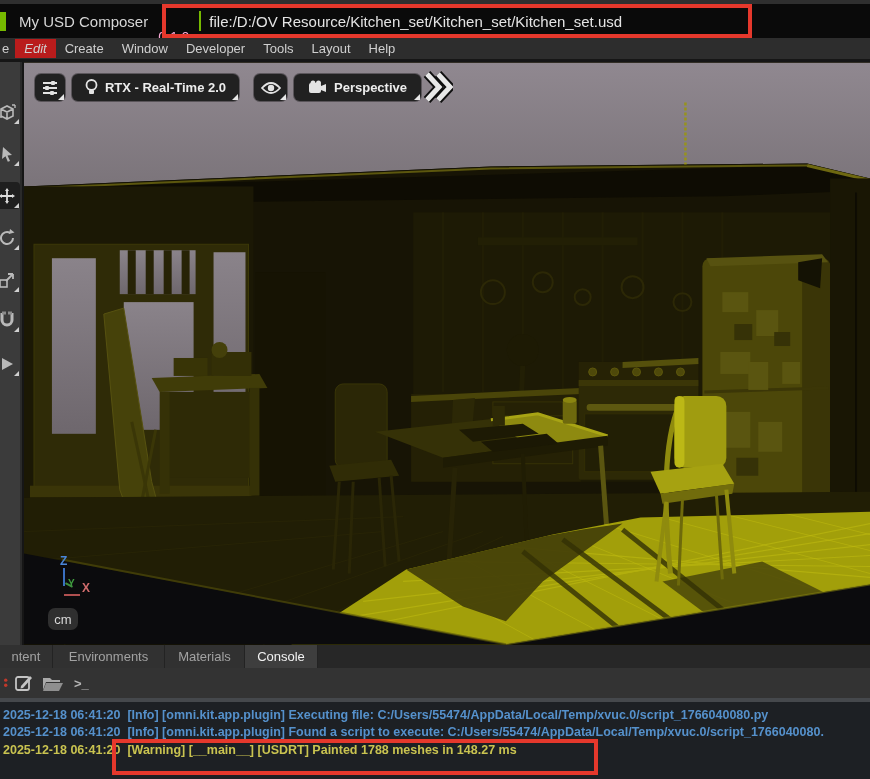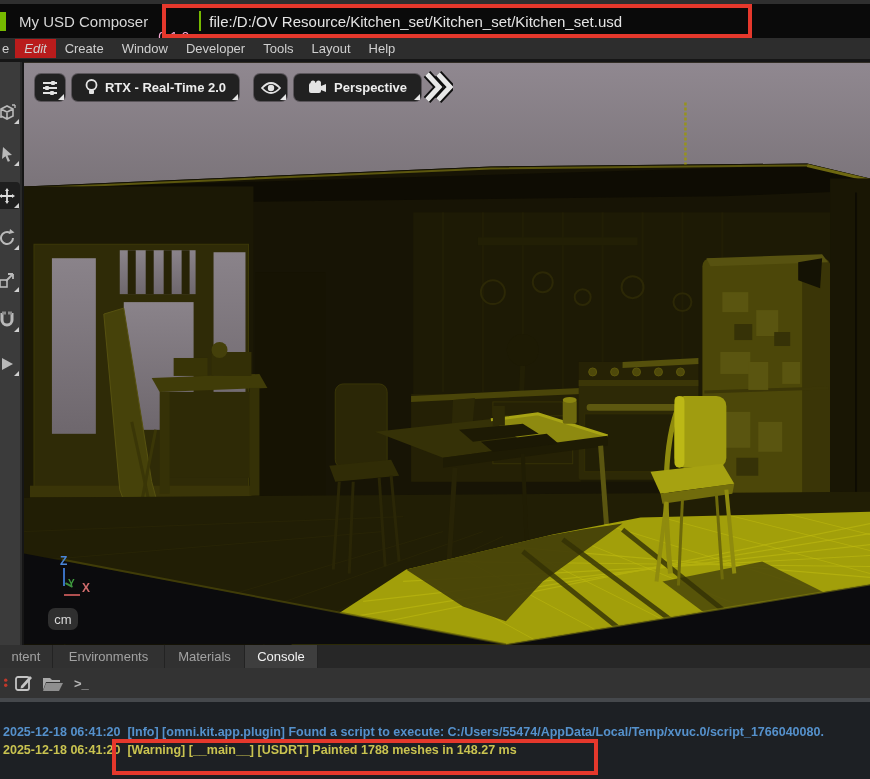--- a/index.html
+++ b/index.html
@@ -448,6 +448,7 @@
   <div class="console-strip"></div>
 
   <div class="console-log">
+    <div class="log-line info" style="top:6px">2025-12-18 06:41:20  [Info] [omni.kit.app.plugin] Executing file: C:/Users/55474/AppData/Local/Temp/xvuc.0/script_1766040080.py</div>
     <div class="log-line info" style="top:23px">2025-12-18 06:41:20  [Info] [omni.kit.app.plugin] Found a script to execute: C:/Users/55474/AppData/Local/Temp/xvuc.0/script_1766040080.</div>
     <div class="log-line warning" style="top:41px">2025-12-18 06:41:20  [Warning] [__main__] [USDRT] Painted 1788 meshes in 148.27 ms</div>
   </div>

